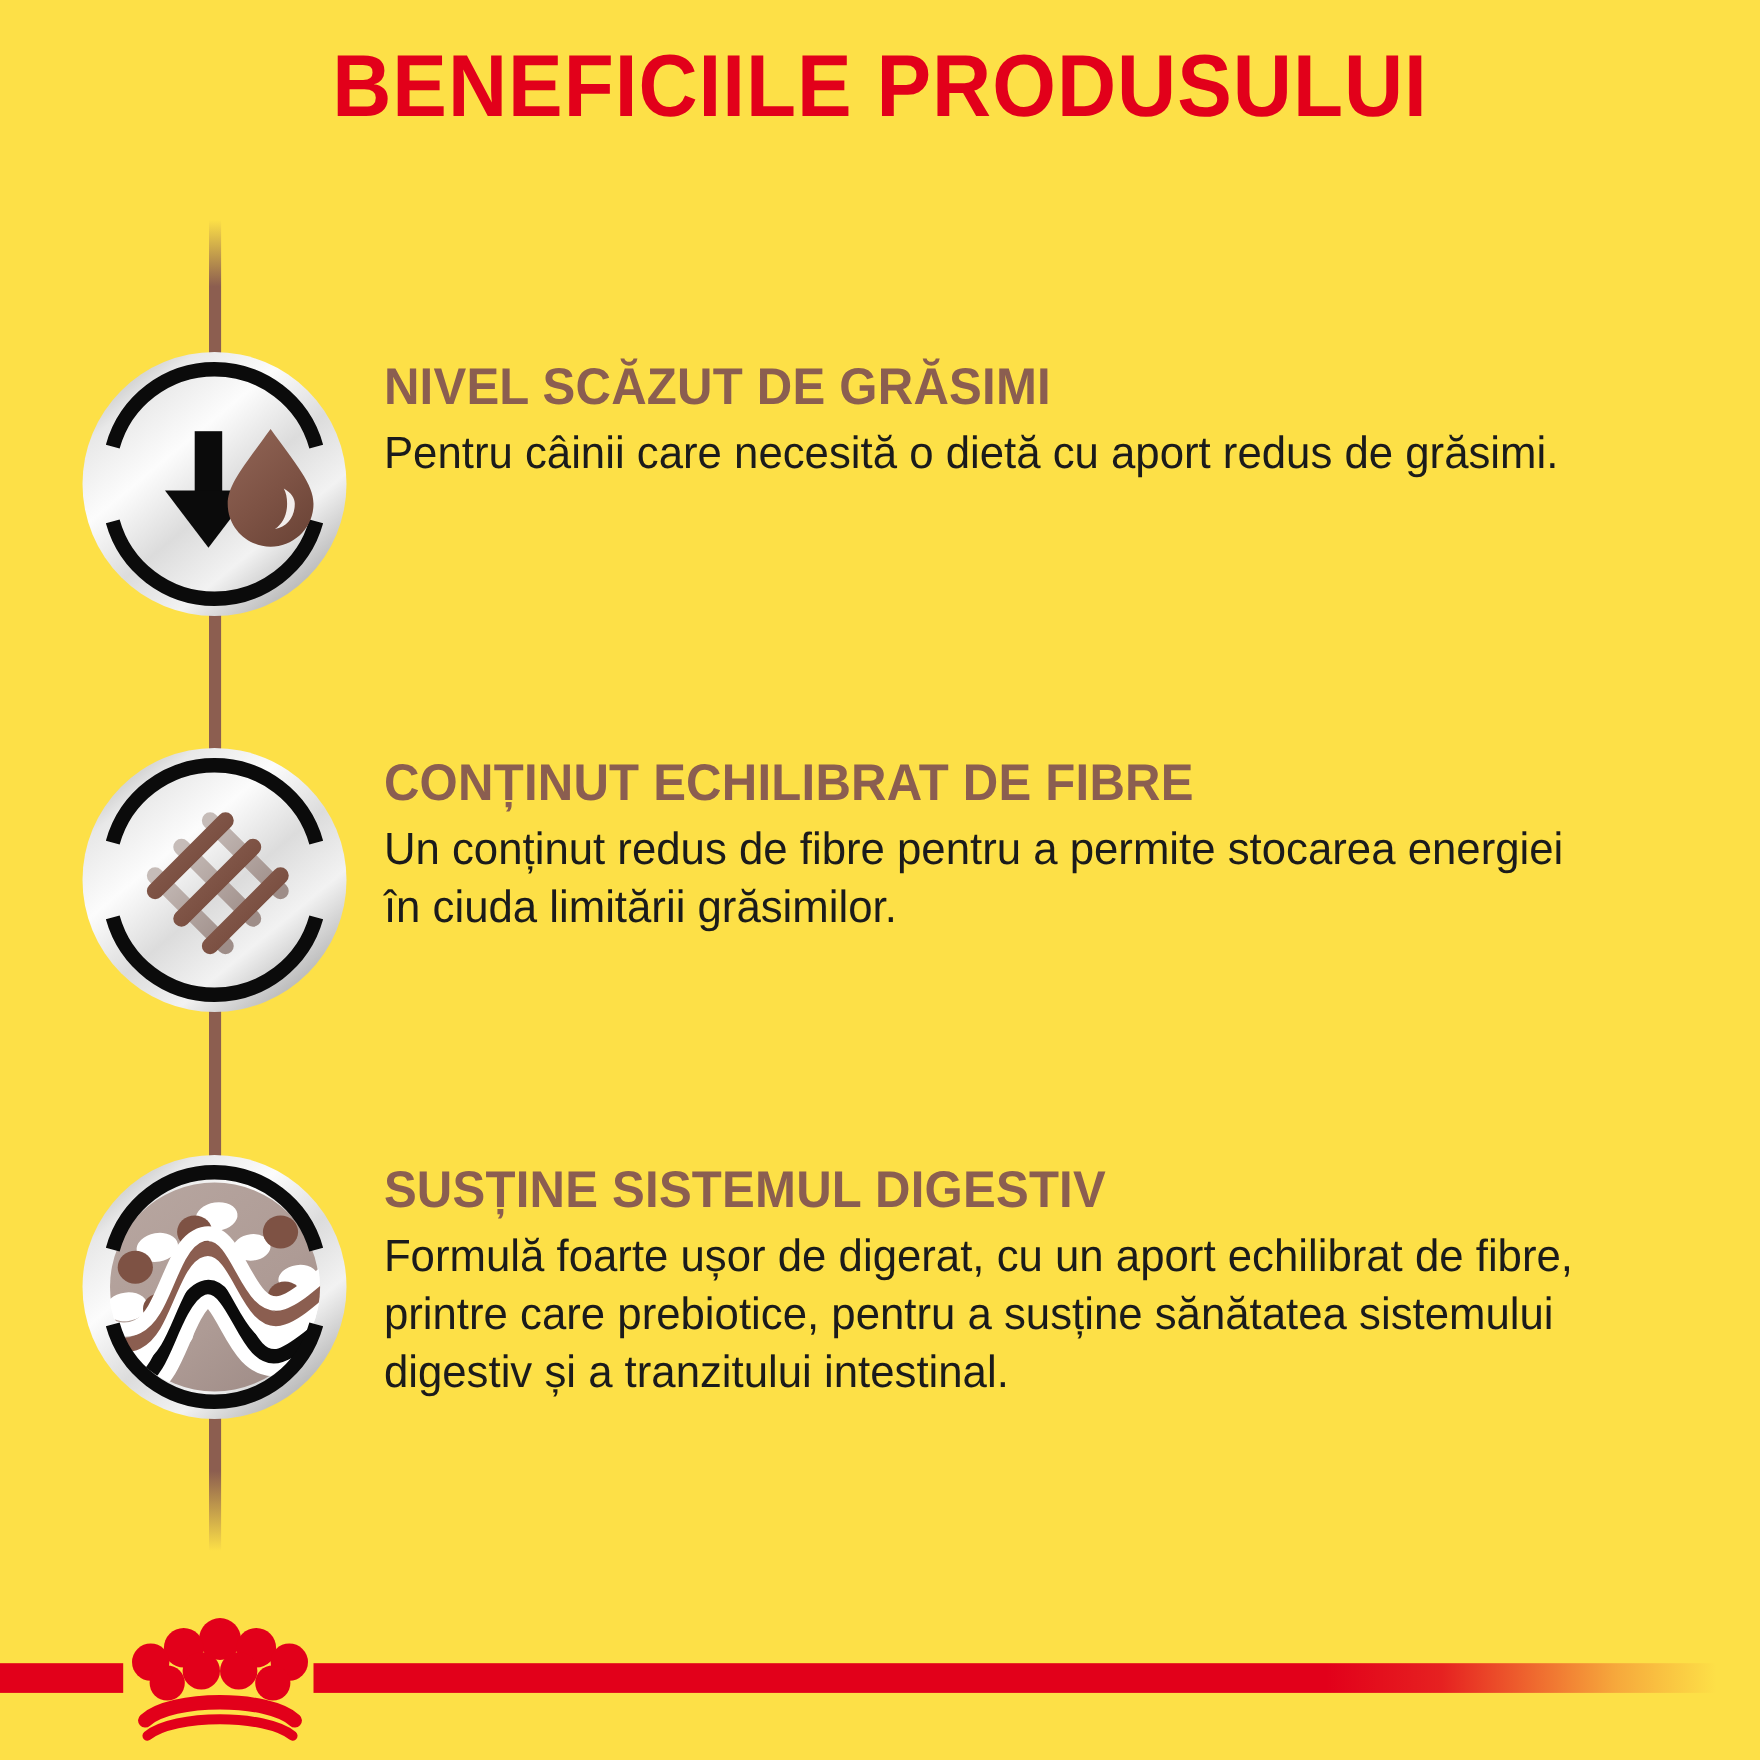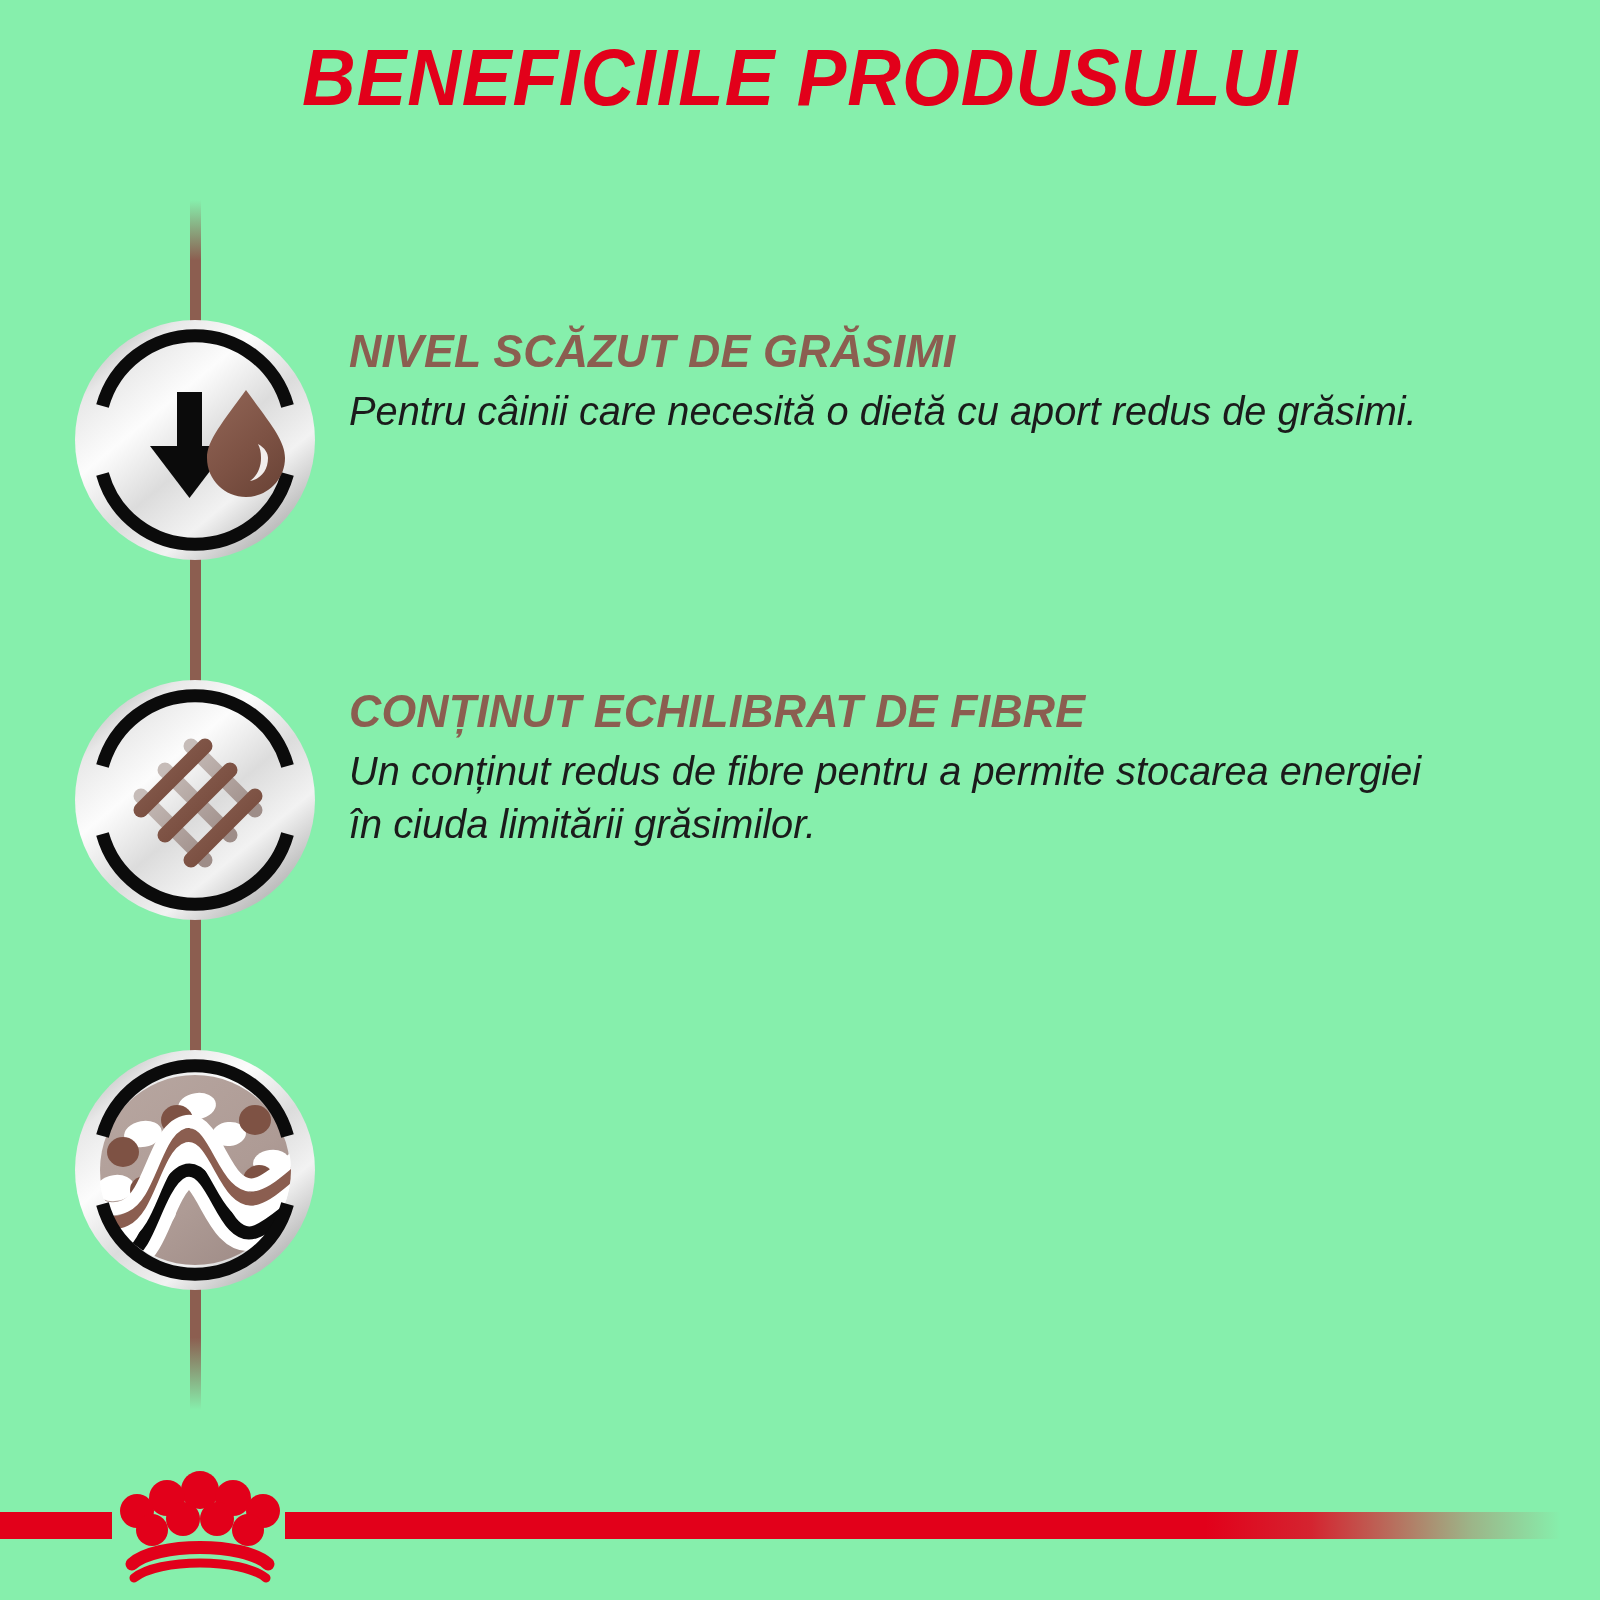--- a/index.html
+++ b/index.html
@@ -17,8 +17,7 @@
     position: relative;
     width: 1600px;
     height: 1600px;
-    background: #86efac;
-    font-style: italic;
+    background: #fde047;
   }
 
   

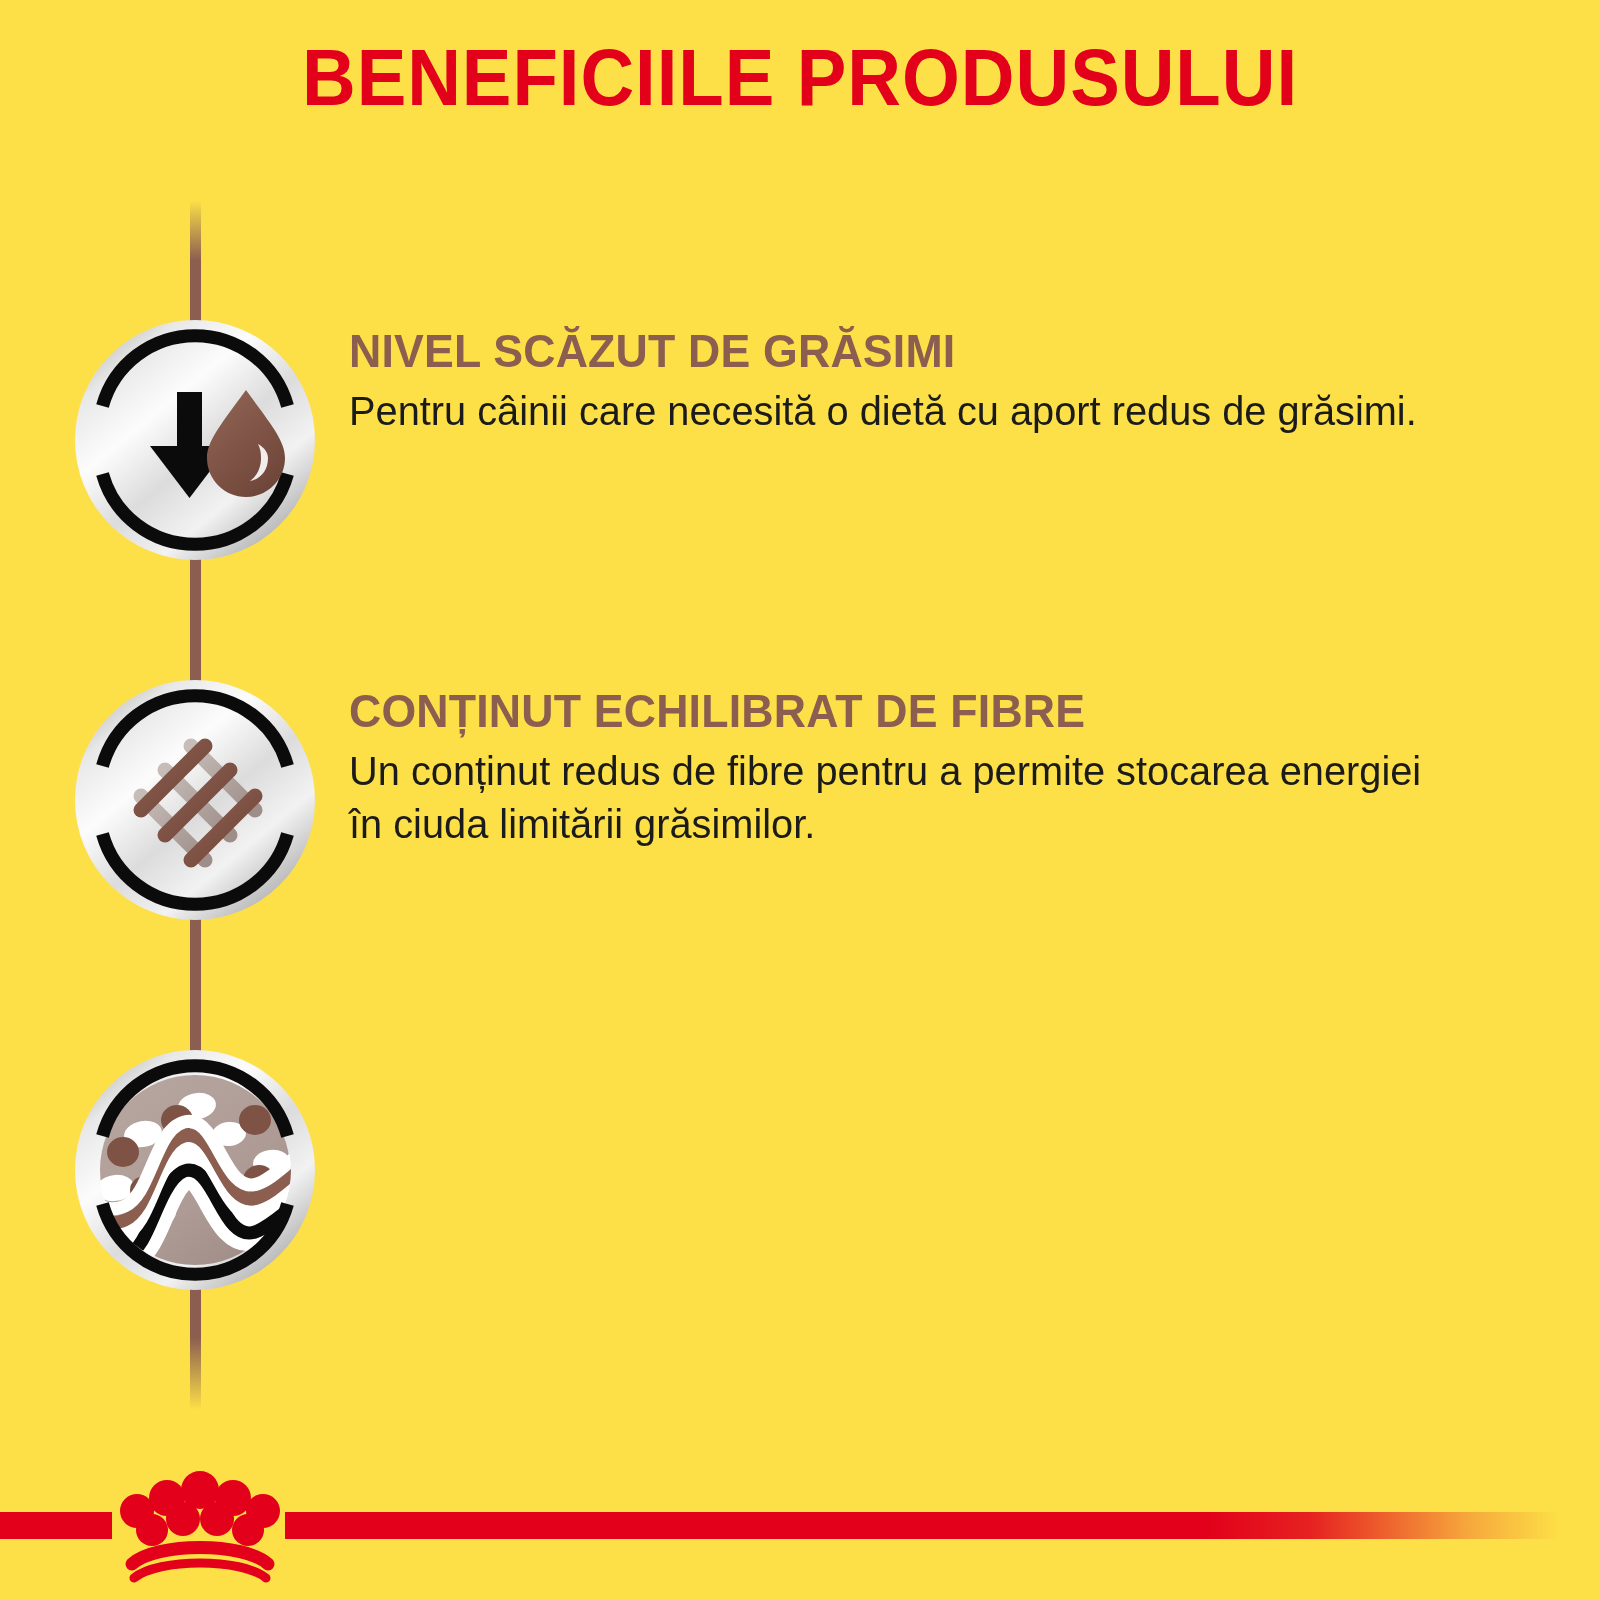--- a/index.html
+++ b/index.html
@@ -352,6 +352,10 @@
       </svg>
     </div>
 
+    <div class="benefit-text">
+      <div class="benefit-heading">SUSȚINE SISTEMUL DIGESTIV</div>
+      <div class="benefit-body">Formulă foarte ușor de digerat, cu un aport echilibrat de fibre, printre care prebiotice, pentru a susține sănătatea sistemului digestiv și a tranzitului intestinal.</div>
+    </div>
   </div>
 
   <div class="footer">

